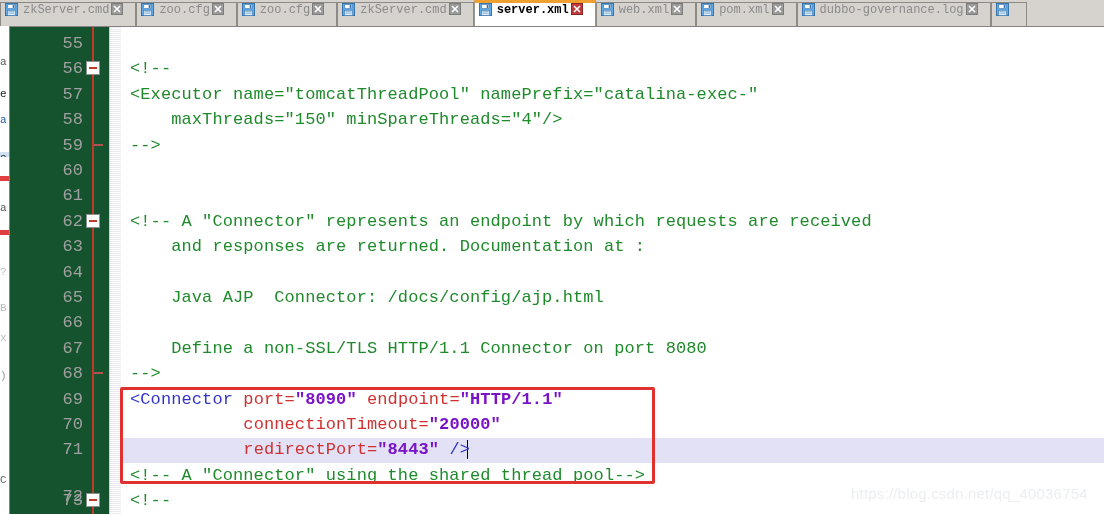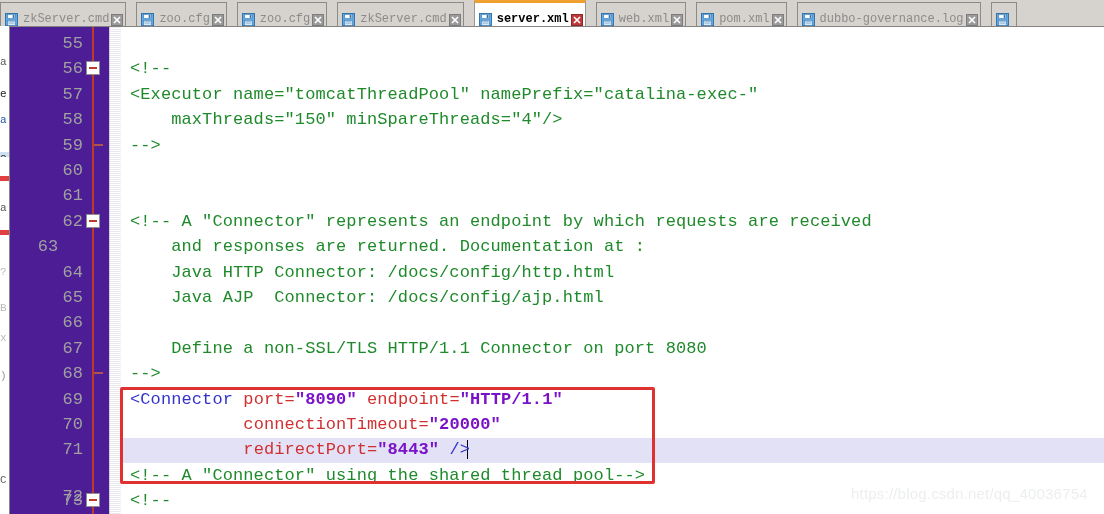--- a/index.html
+++ b/index.html
@@ -34,12 +34,12 @@
     position: relative;
     height: 24px;
     display: flex;
-    align-items: flex-end;
+    align-items: flex-start;
     background: #d6d3ce;
     border: 1px solid #8c8a85;
     border-bottom: none;
-    margin-right: 10px;
-    padding: 0 2px 0 4px;
+    margin-right: 0;
+    padding: 0 12px 0 4px;
     box-sizing: border-box;
     flex: 0 0 auto;
     white-space: nowrap;

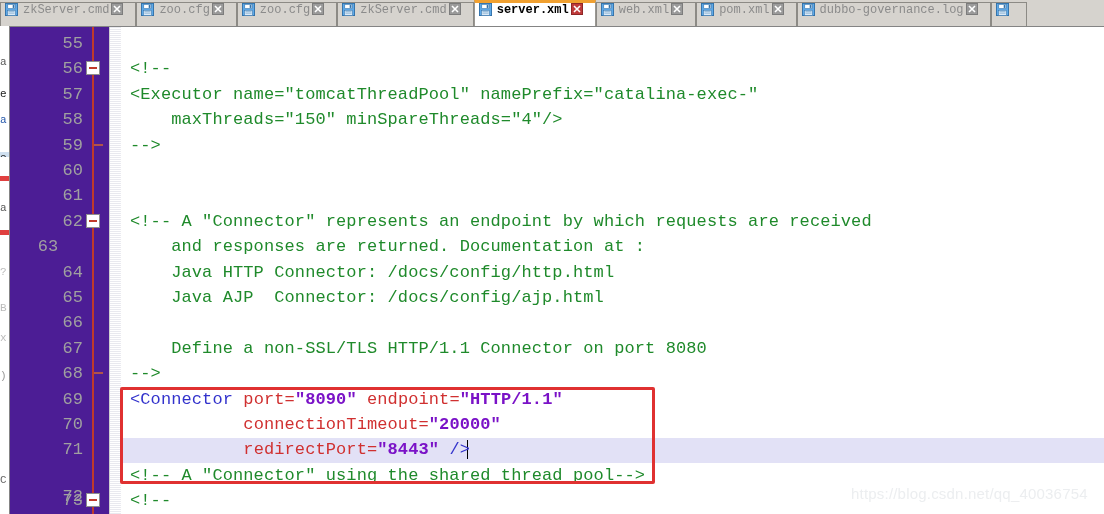--- a/index.html
+++ b/index.html
@@ -118,7 +118,7 @@
     left: 0; top: 0;
     width: 100px;
     height: 487px;
-    background: #4c1d95;
+    background: #14532d;
     border-right: 1px solid #cfcfcf;
     box-sizing: border-box;
   }

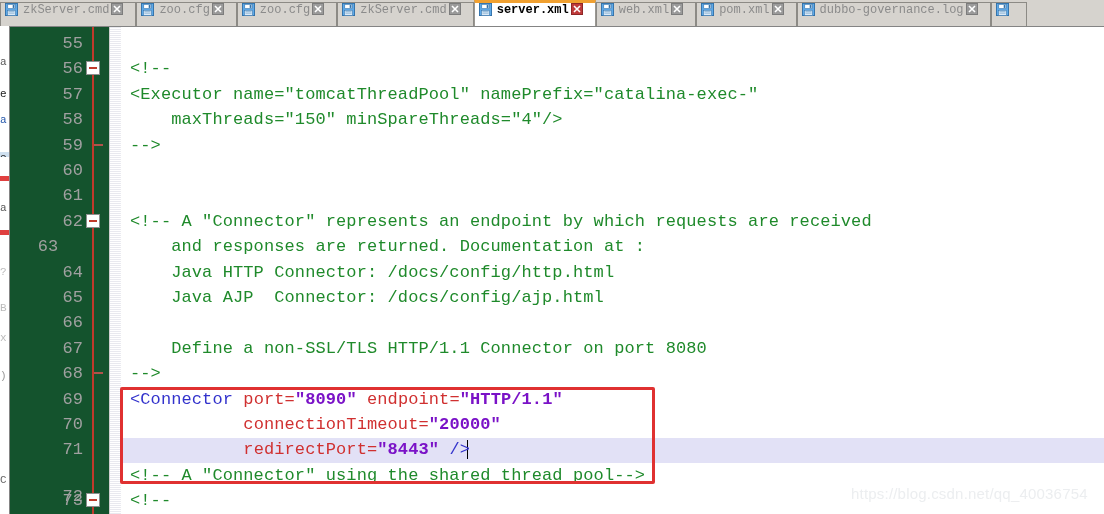--- a/index.html
+++ b/index.html
@@ -396,7 +396,7 @@
         <div class="linenum" style="top: 131px;">60</div>
         <div class="linenum" style="top: 156.4px;">61</div>
         <div class="linenum" style="top: 181.8px;">62</div>
-        <div class="linenum" style="top: 207.2px; text-align: center;">63</div>
+        <div class="linenum" style="top: 207.2px;">63</div>
         <div class="linenum" style="top: 232.6px;">64</div>
         <div class="linenum" style="top: 258px;">65</div>
         <div class="linenum" style="top: 283.4px;">66</div>

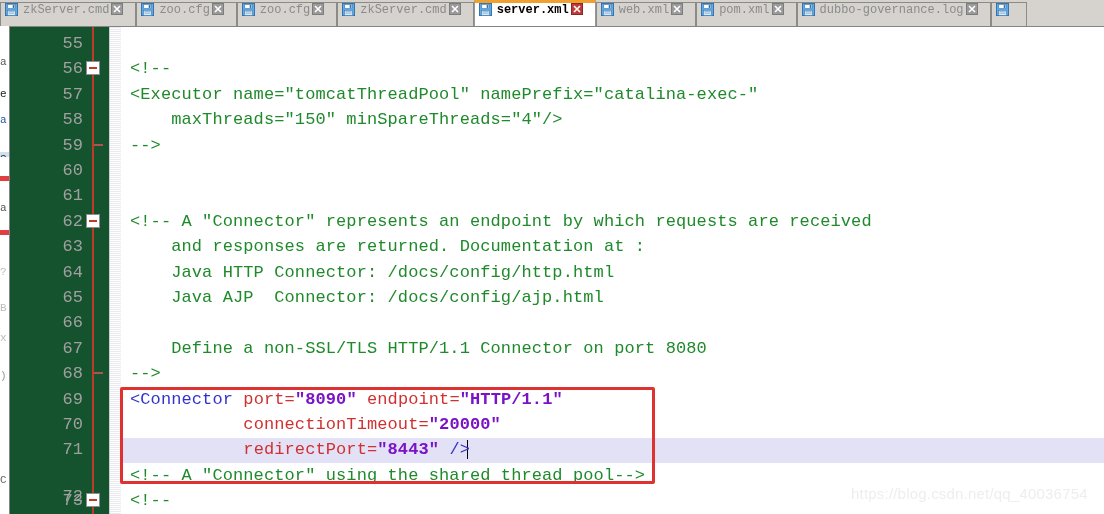--- a/index.html
+++ b/index.html
@@ -426,7 +426,6 @@
         <div class="cl" style="top: 156.4px;"><span class="cmt"></span></div>
         <div class="cl" style="top: 181.8px;"><span class="cmt">&lt;!-- A "Connector" represents an endpoint by which requests are received</span></div>
         <div class="cl" style="top: 207.2px;"><span class="cmt">    and responses are returned. Documentation at :</span></div>
-        <div class="cl" style="top: 232.6px;"><span class="cmt">    Java HTTP Connector: /docs/config/http.html</span></div>
         <div class="cl" style="top: 258px;"><span class="cmt">    Java AJP  Connector: /docs/config/ajp.html</span></div>
         <div class="cl" style="top: 308.8px; text-align: right;"><span class="cmt">    Define a non-SSL/TLS HTTP/1.1 Connector on port 8080</span></div>
         <div class="cl" style="top: 334.2px;"><span class="cmt">--&gt;</span></div>

